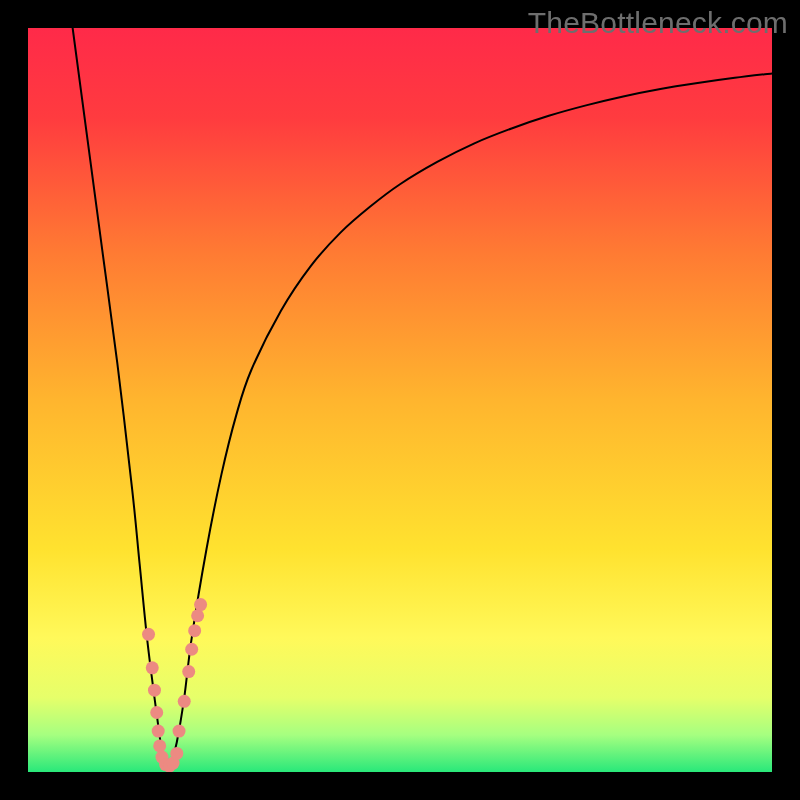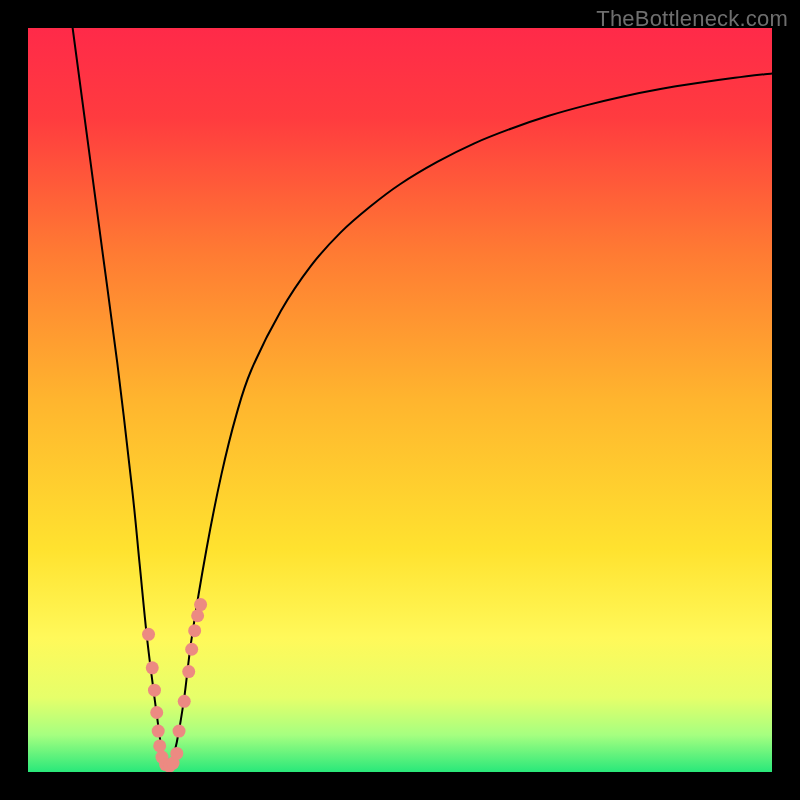--- a/index.html
+++ b/index.html
@@ -29,7 +29,7 @@
     top: 6px;
     right: 12px;
     color: #6e6e6e;
-    font-size: 22px;
+    font-size: 30px;
     font-weight: 500;
     letter-spacing: 0.2px;
     z-index: 10;

